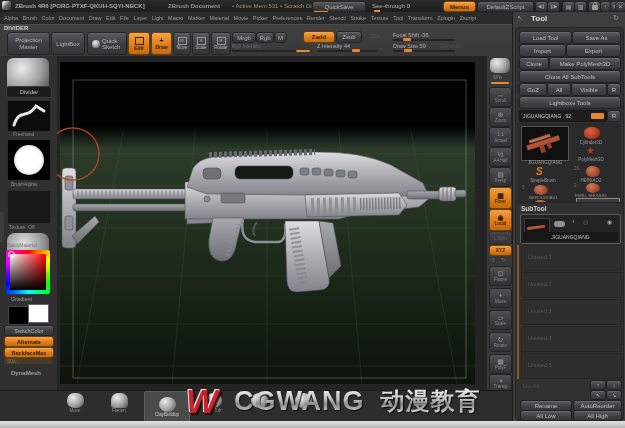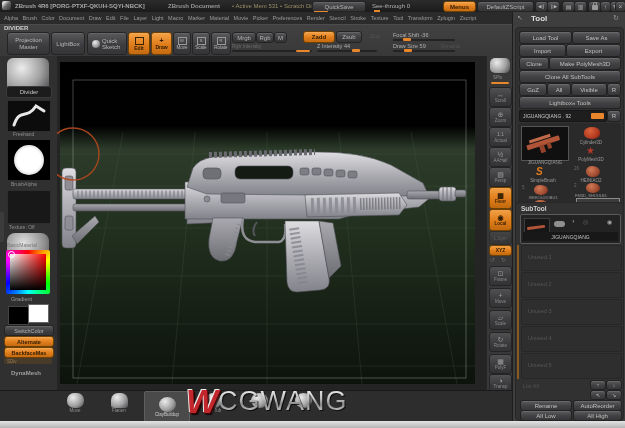--- a/index.html
+++ b/index.html
@@ -34,9 +34,9 @@
          filter:drop-shadow(1px 1px 0 rgba(0,0,0,.7));}
   .wm-w{font-size:34px;font-weight:bold;font-style:italic;color:#c1272d;
         text-shadow:-1px -1px 0 #eee,1px 1px 1px #400;line-height:30px;}
-  .wm-t{font-size:27px;font-weight:normal;letter-spacing:1px;
+  .wm-t{font-size:27px;font-weight:bold;letter-spacing:1px;
         background:linear-gradient(#ffffff,#bdbdbd 45%,#8a8a8a 60%,#e8e8e8);
-        -webkit-background-clip:text;background-clip:text;color:transparent;line-height:30px;}
+        -webkit-background-clip:text;background-clip:text;color:transparent;line-height:30px;padding-left:16px;}
   .minitag{position:absolute;background:#1c1c1c;border:1px solid #3a3a3a;border-radius:3px;color:#c6c6c6;
            font-size:6px;display:flex;align-items:center;justify-content:center;}
   .lock{position:absolute;width:6px;height:5px;background:#999;border-radius:1px;}

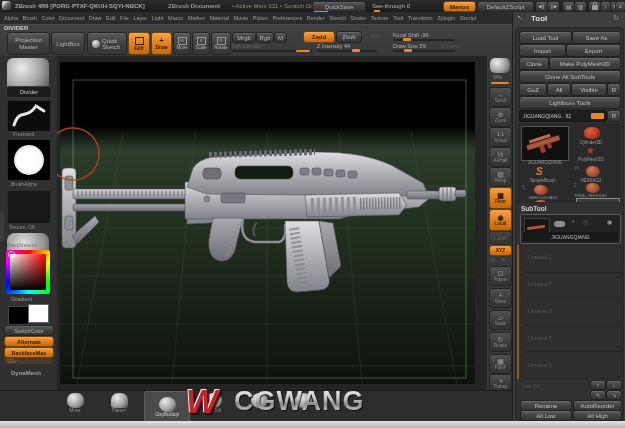--- a/index.html
+++ b/index.html
@@ -549,6 +549,7 @@
   <div class="wmark">
     <span class="wm-w">W</span>
     <span class="wm-t">CGWANG</span>
+    <span class="wm-t" style="font-size:24px;">动漫教育</span>
   </div>
 
   <div class="abs" style="left:0;top:421px;width:625px;height:7px;background:linear-gradient(#e3e3e3,#b5b5b5);"></div>

